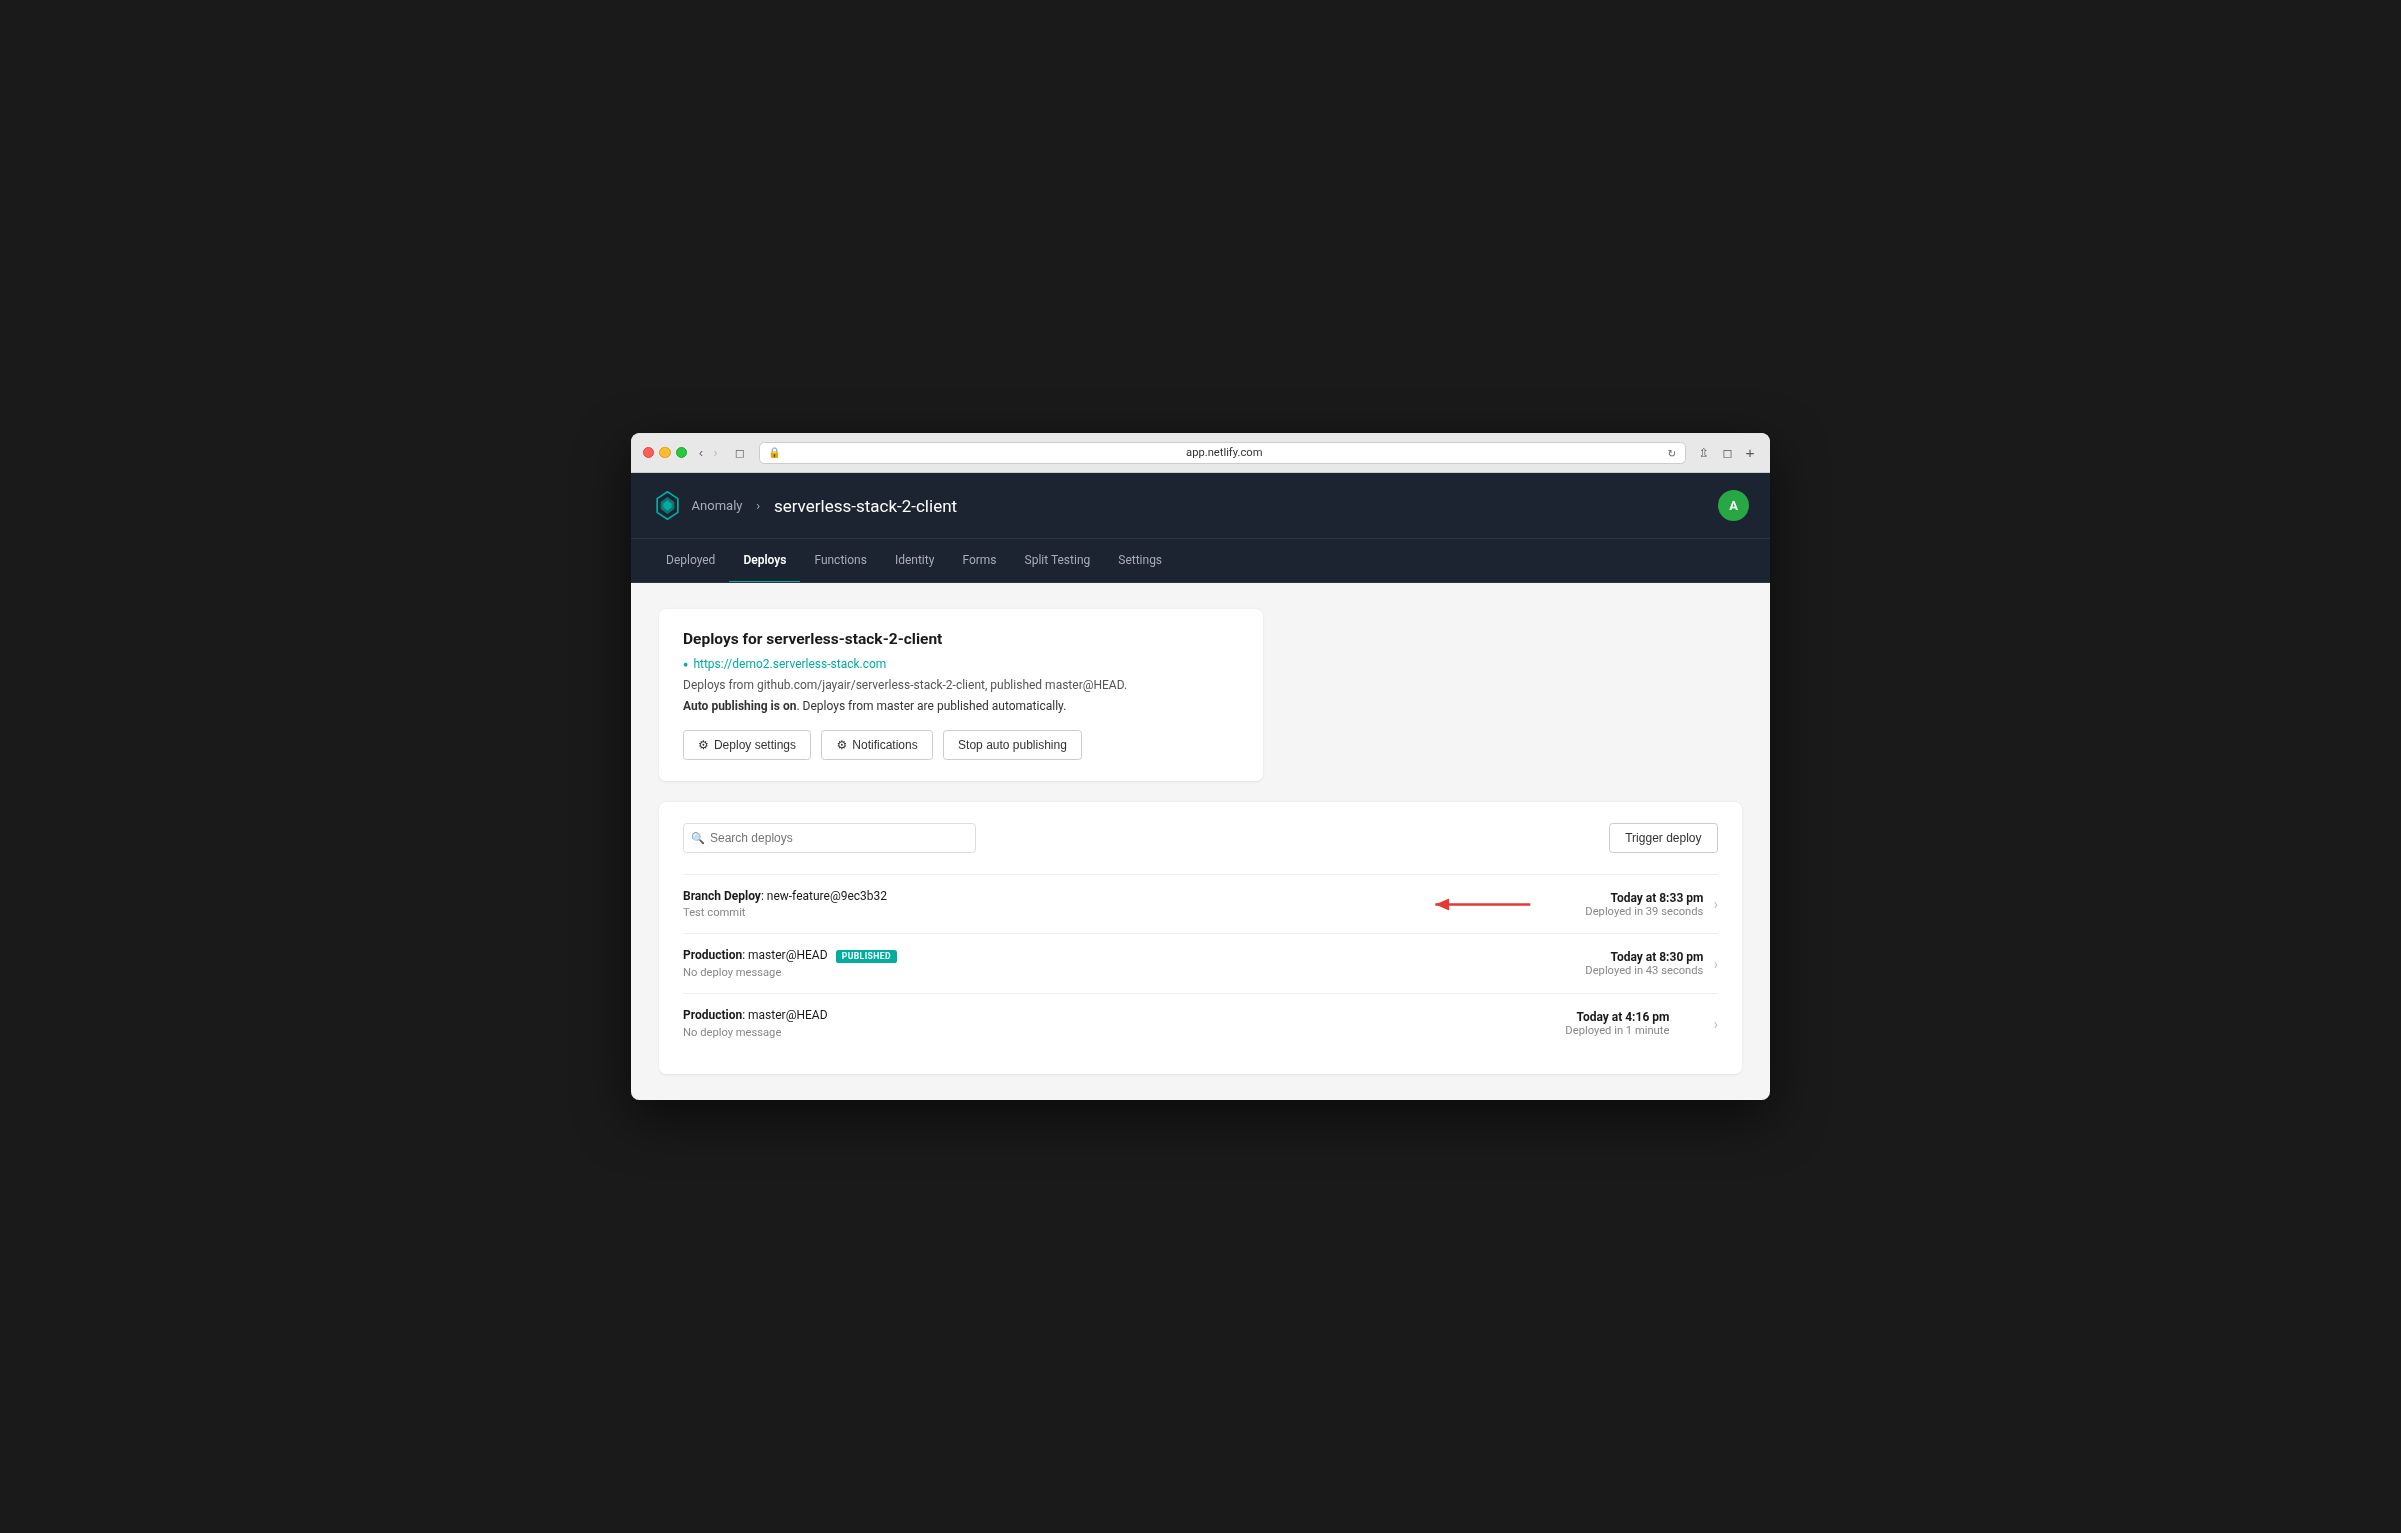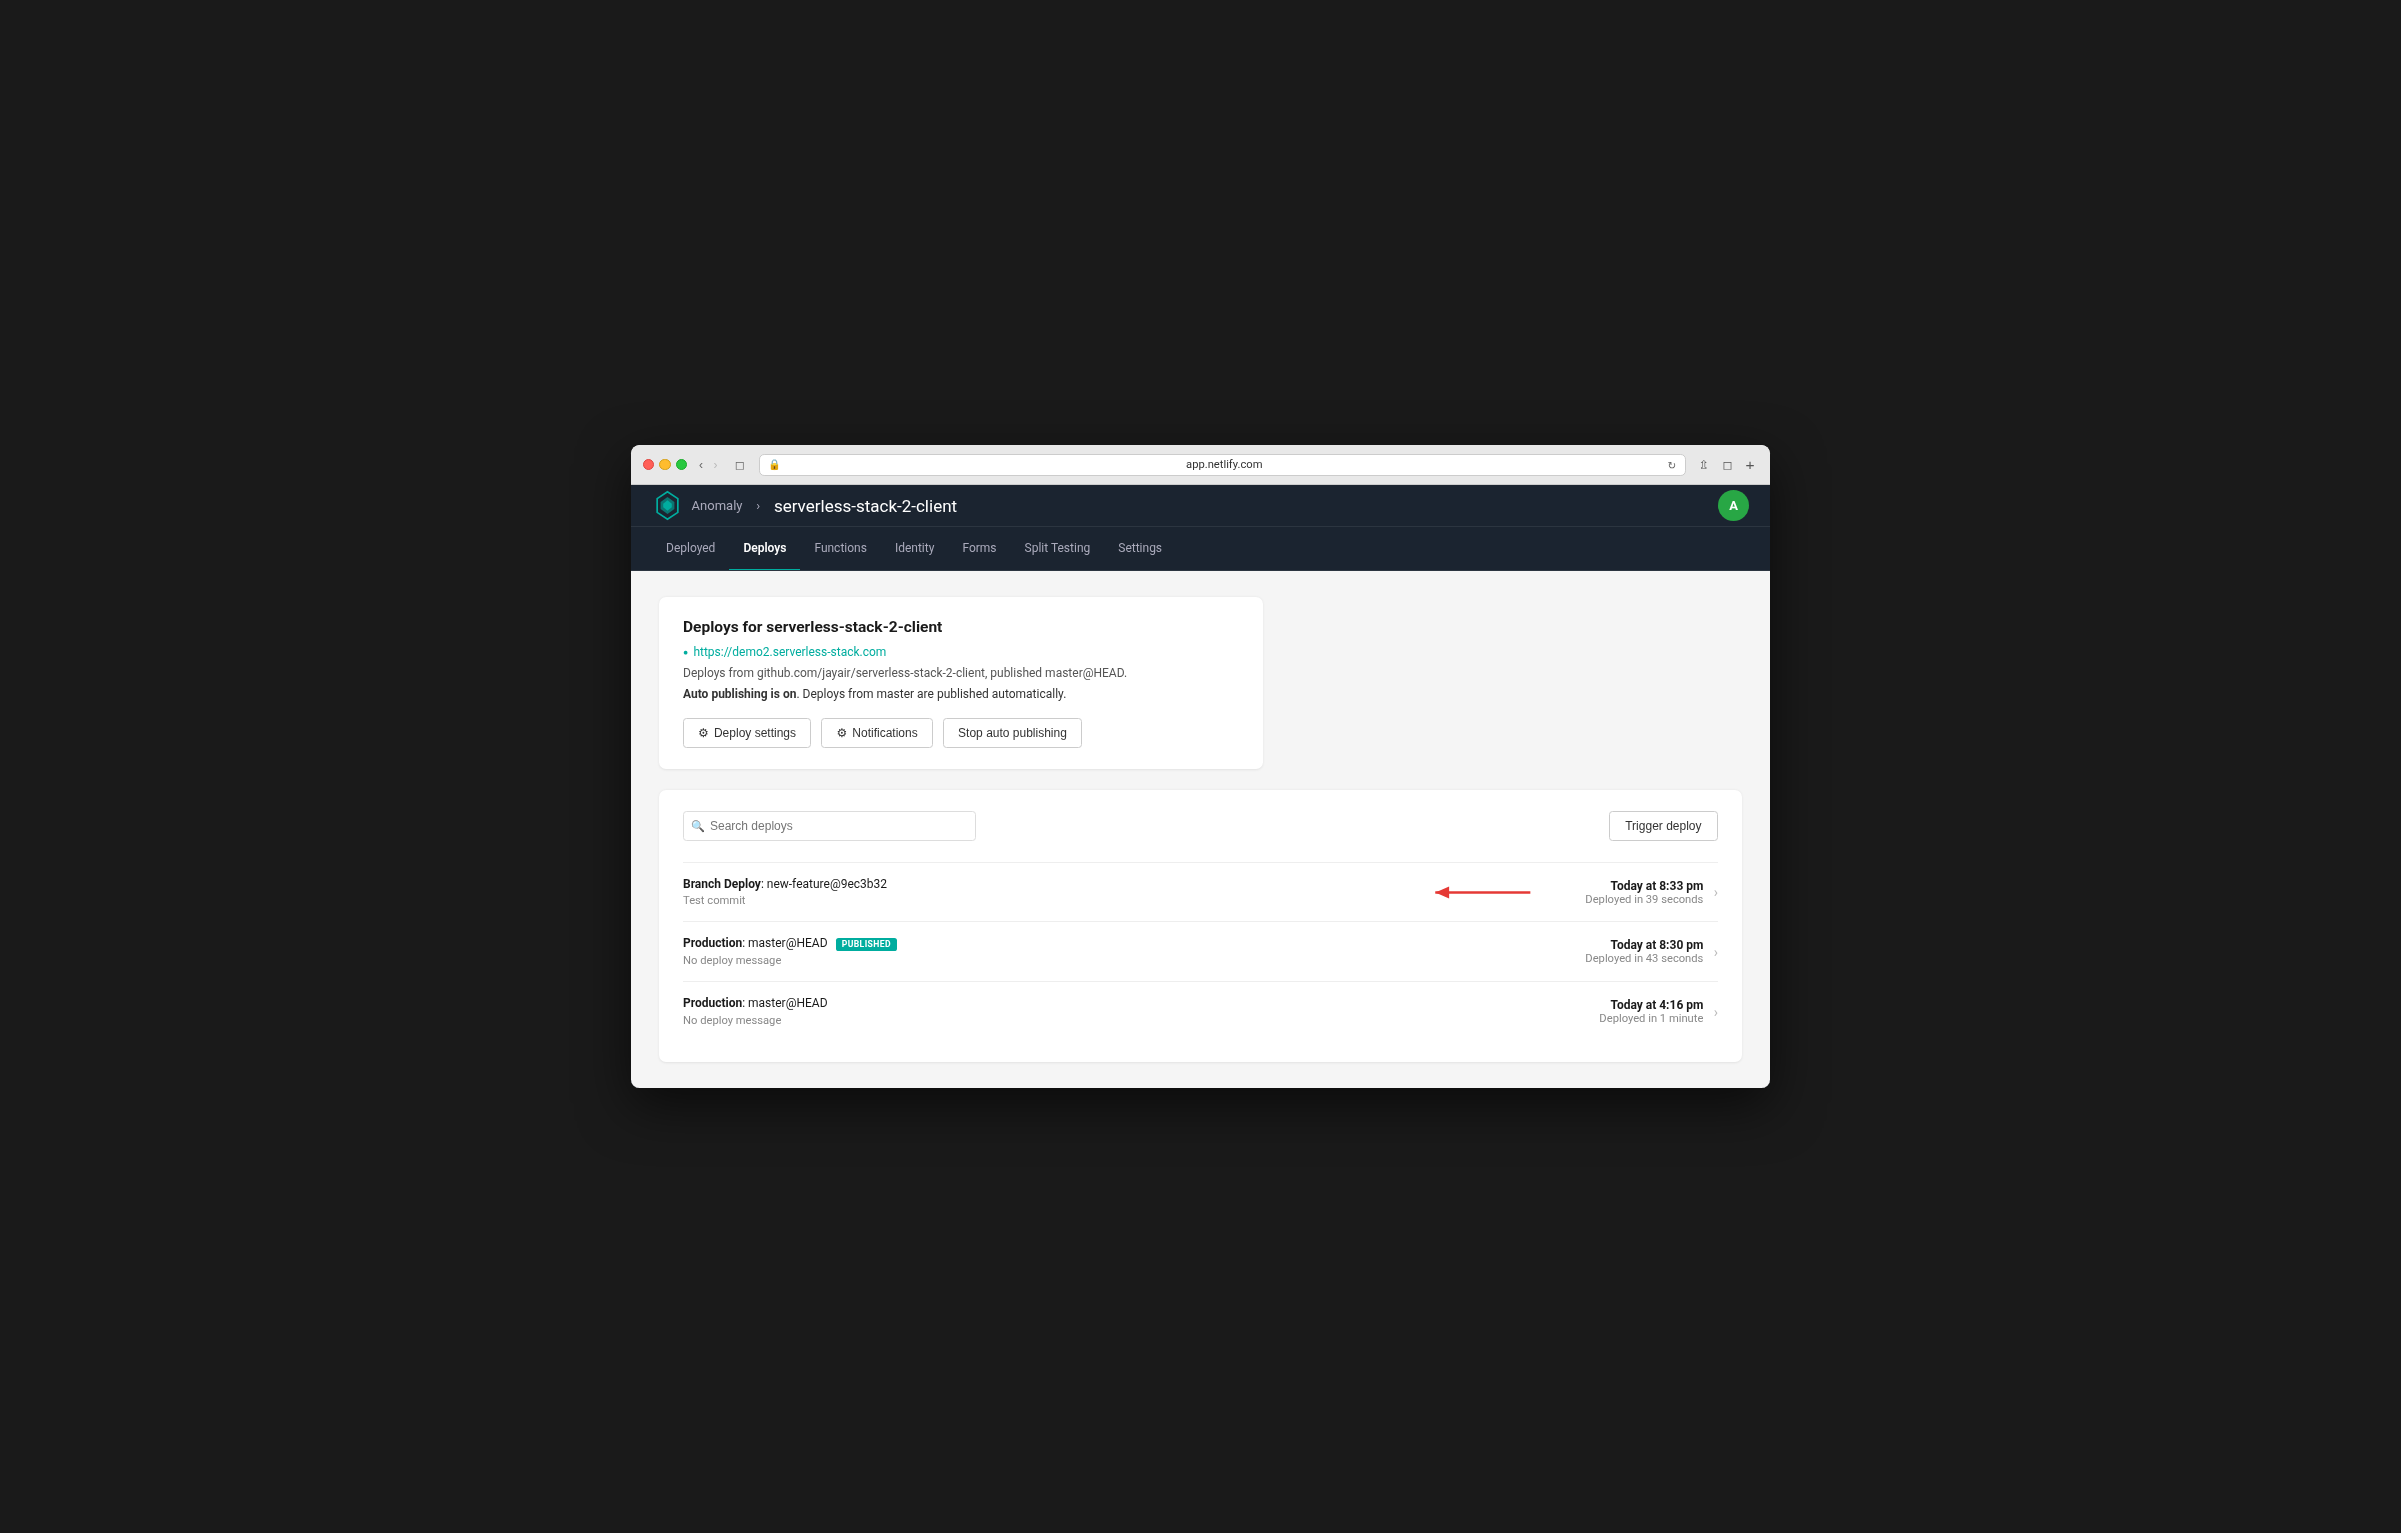--- a/index.html
+++ b/index.html
@@ -143,7 +143,7 @@
       display: flex;
       align-items: center;
       justify-content: space-between;
-      height: 42px;
+      height: 66px;
       border-bottom: 0.9px solid rgba(255,255,255,0.08);
     }
 

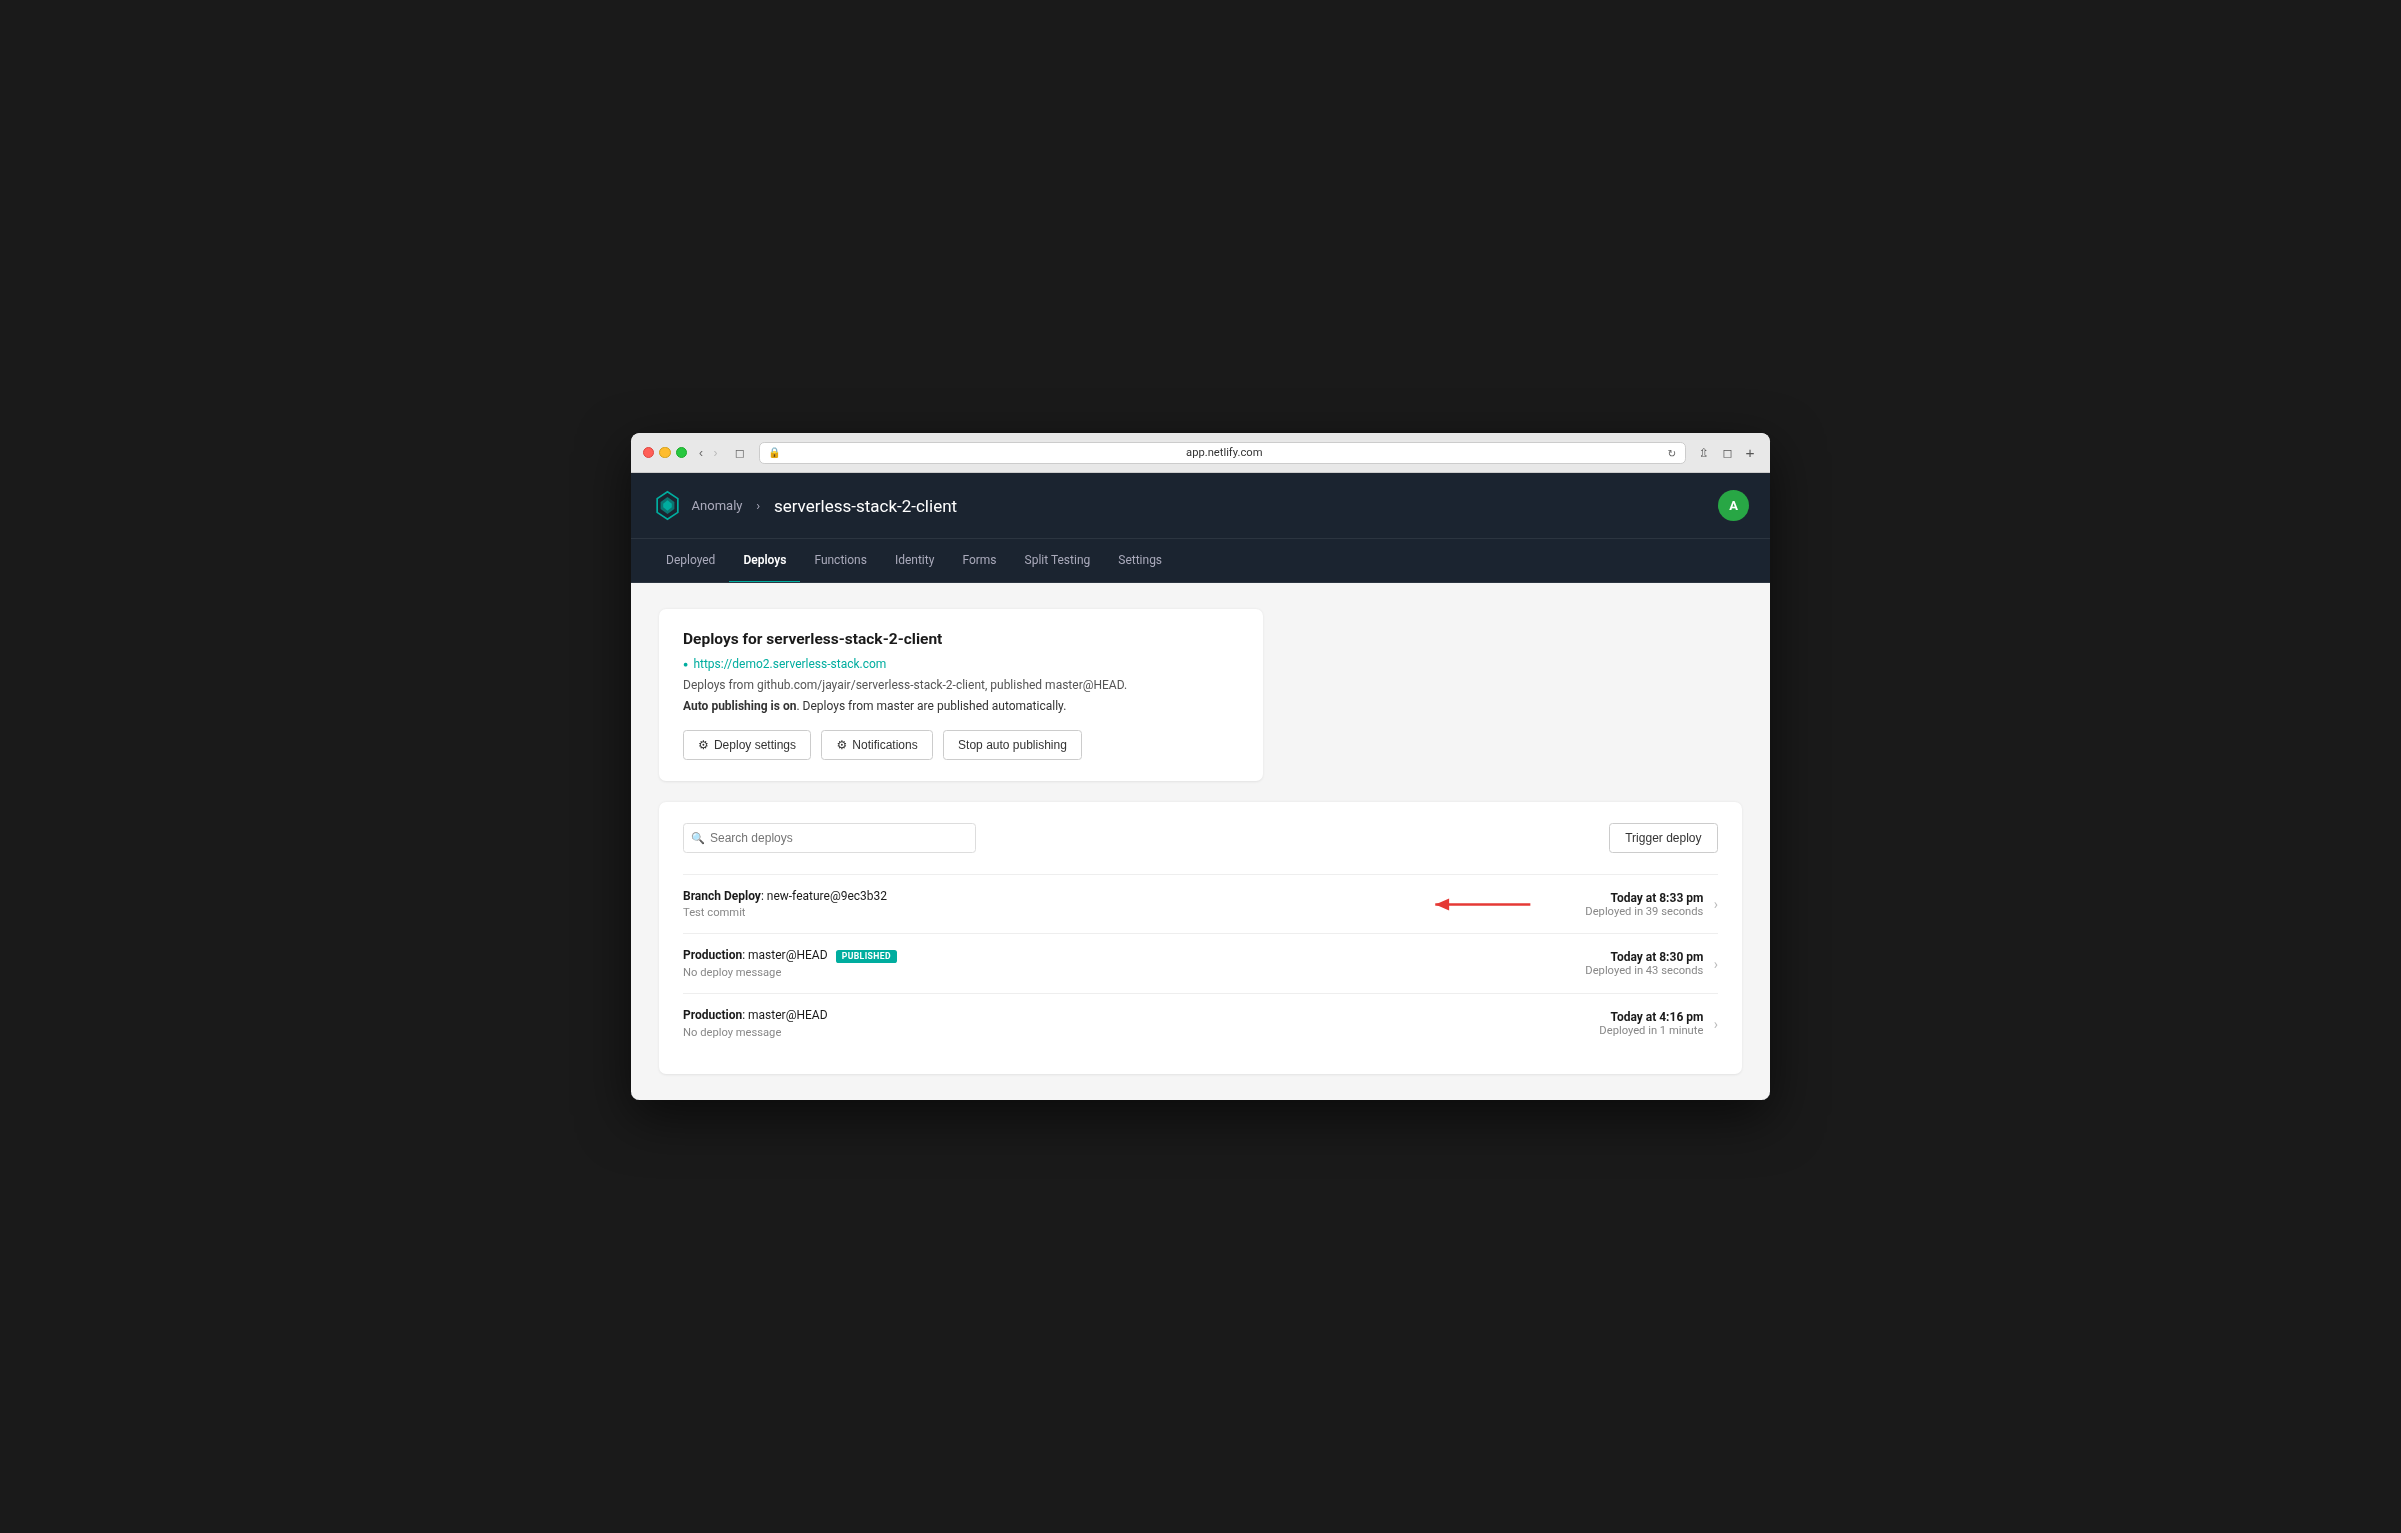--- a/index.html
+++ b/index.html
@@ -351,6 +351,7 @@
 
     .deploy-row:last-child {
       border-bottom: none;
+      gap: 34px;
     }
 
     .deploy-row-info {

